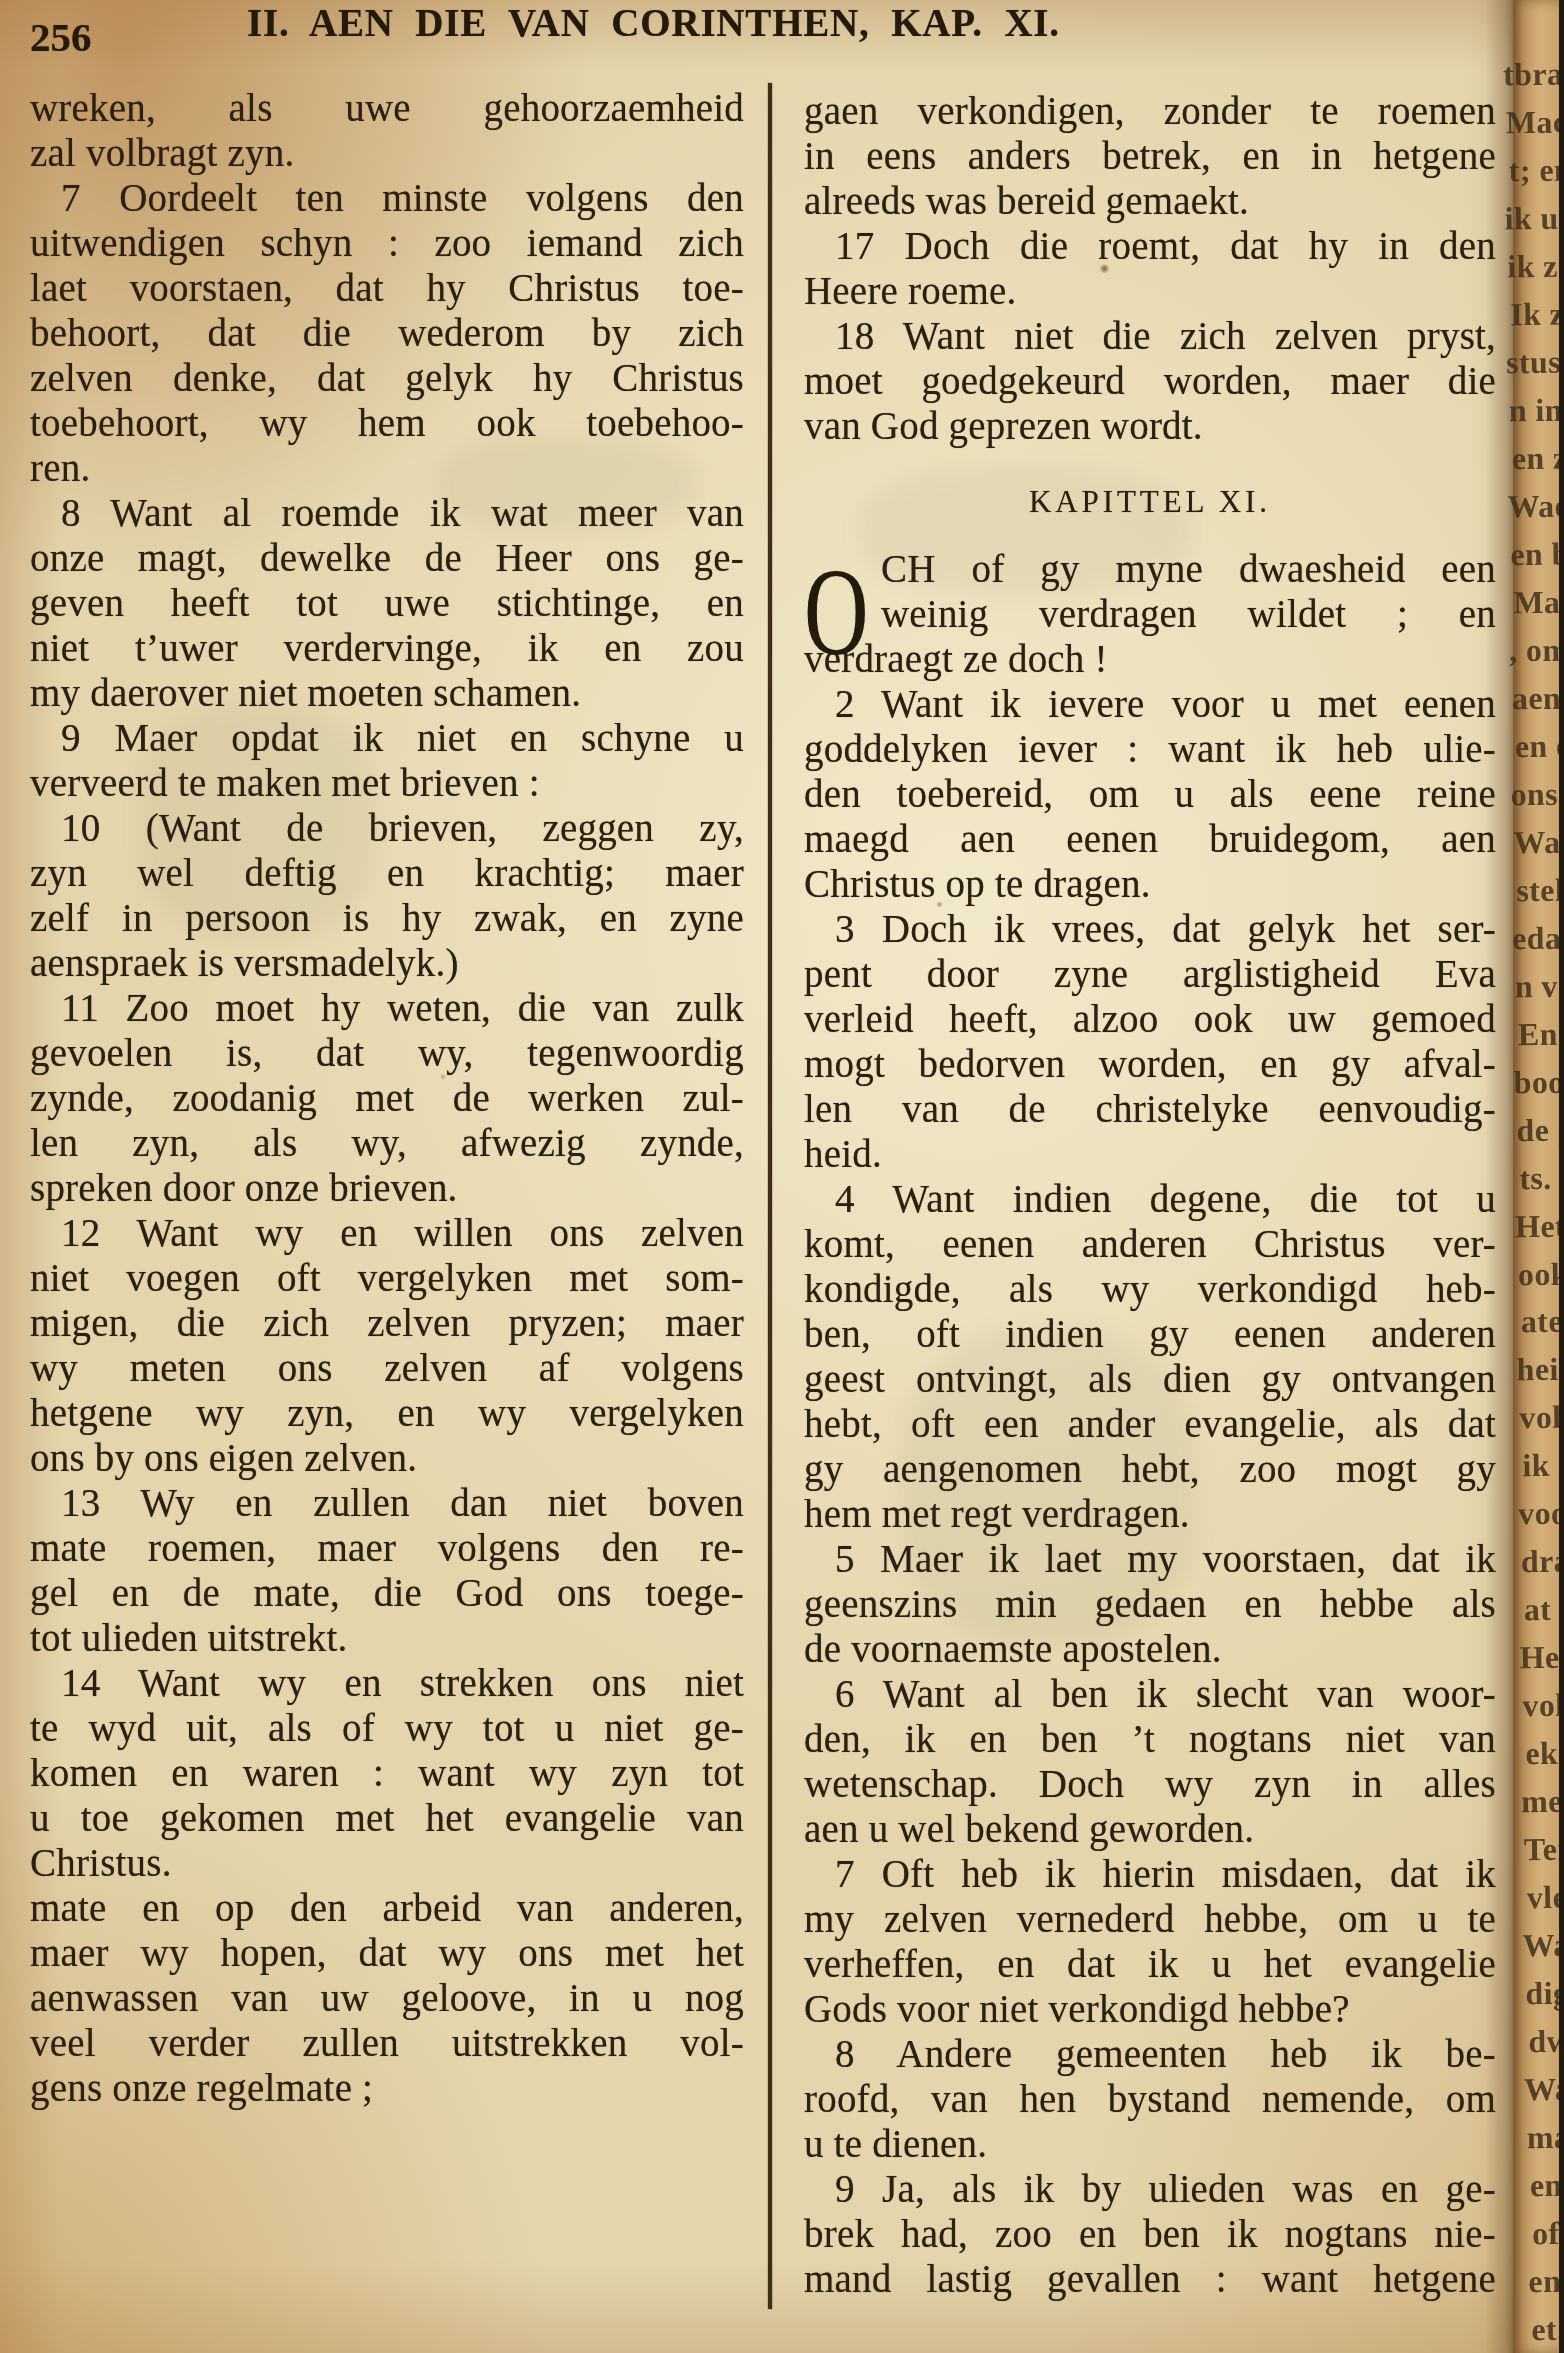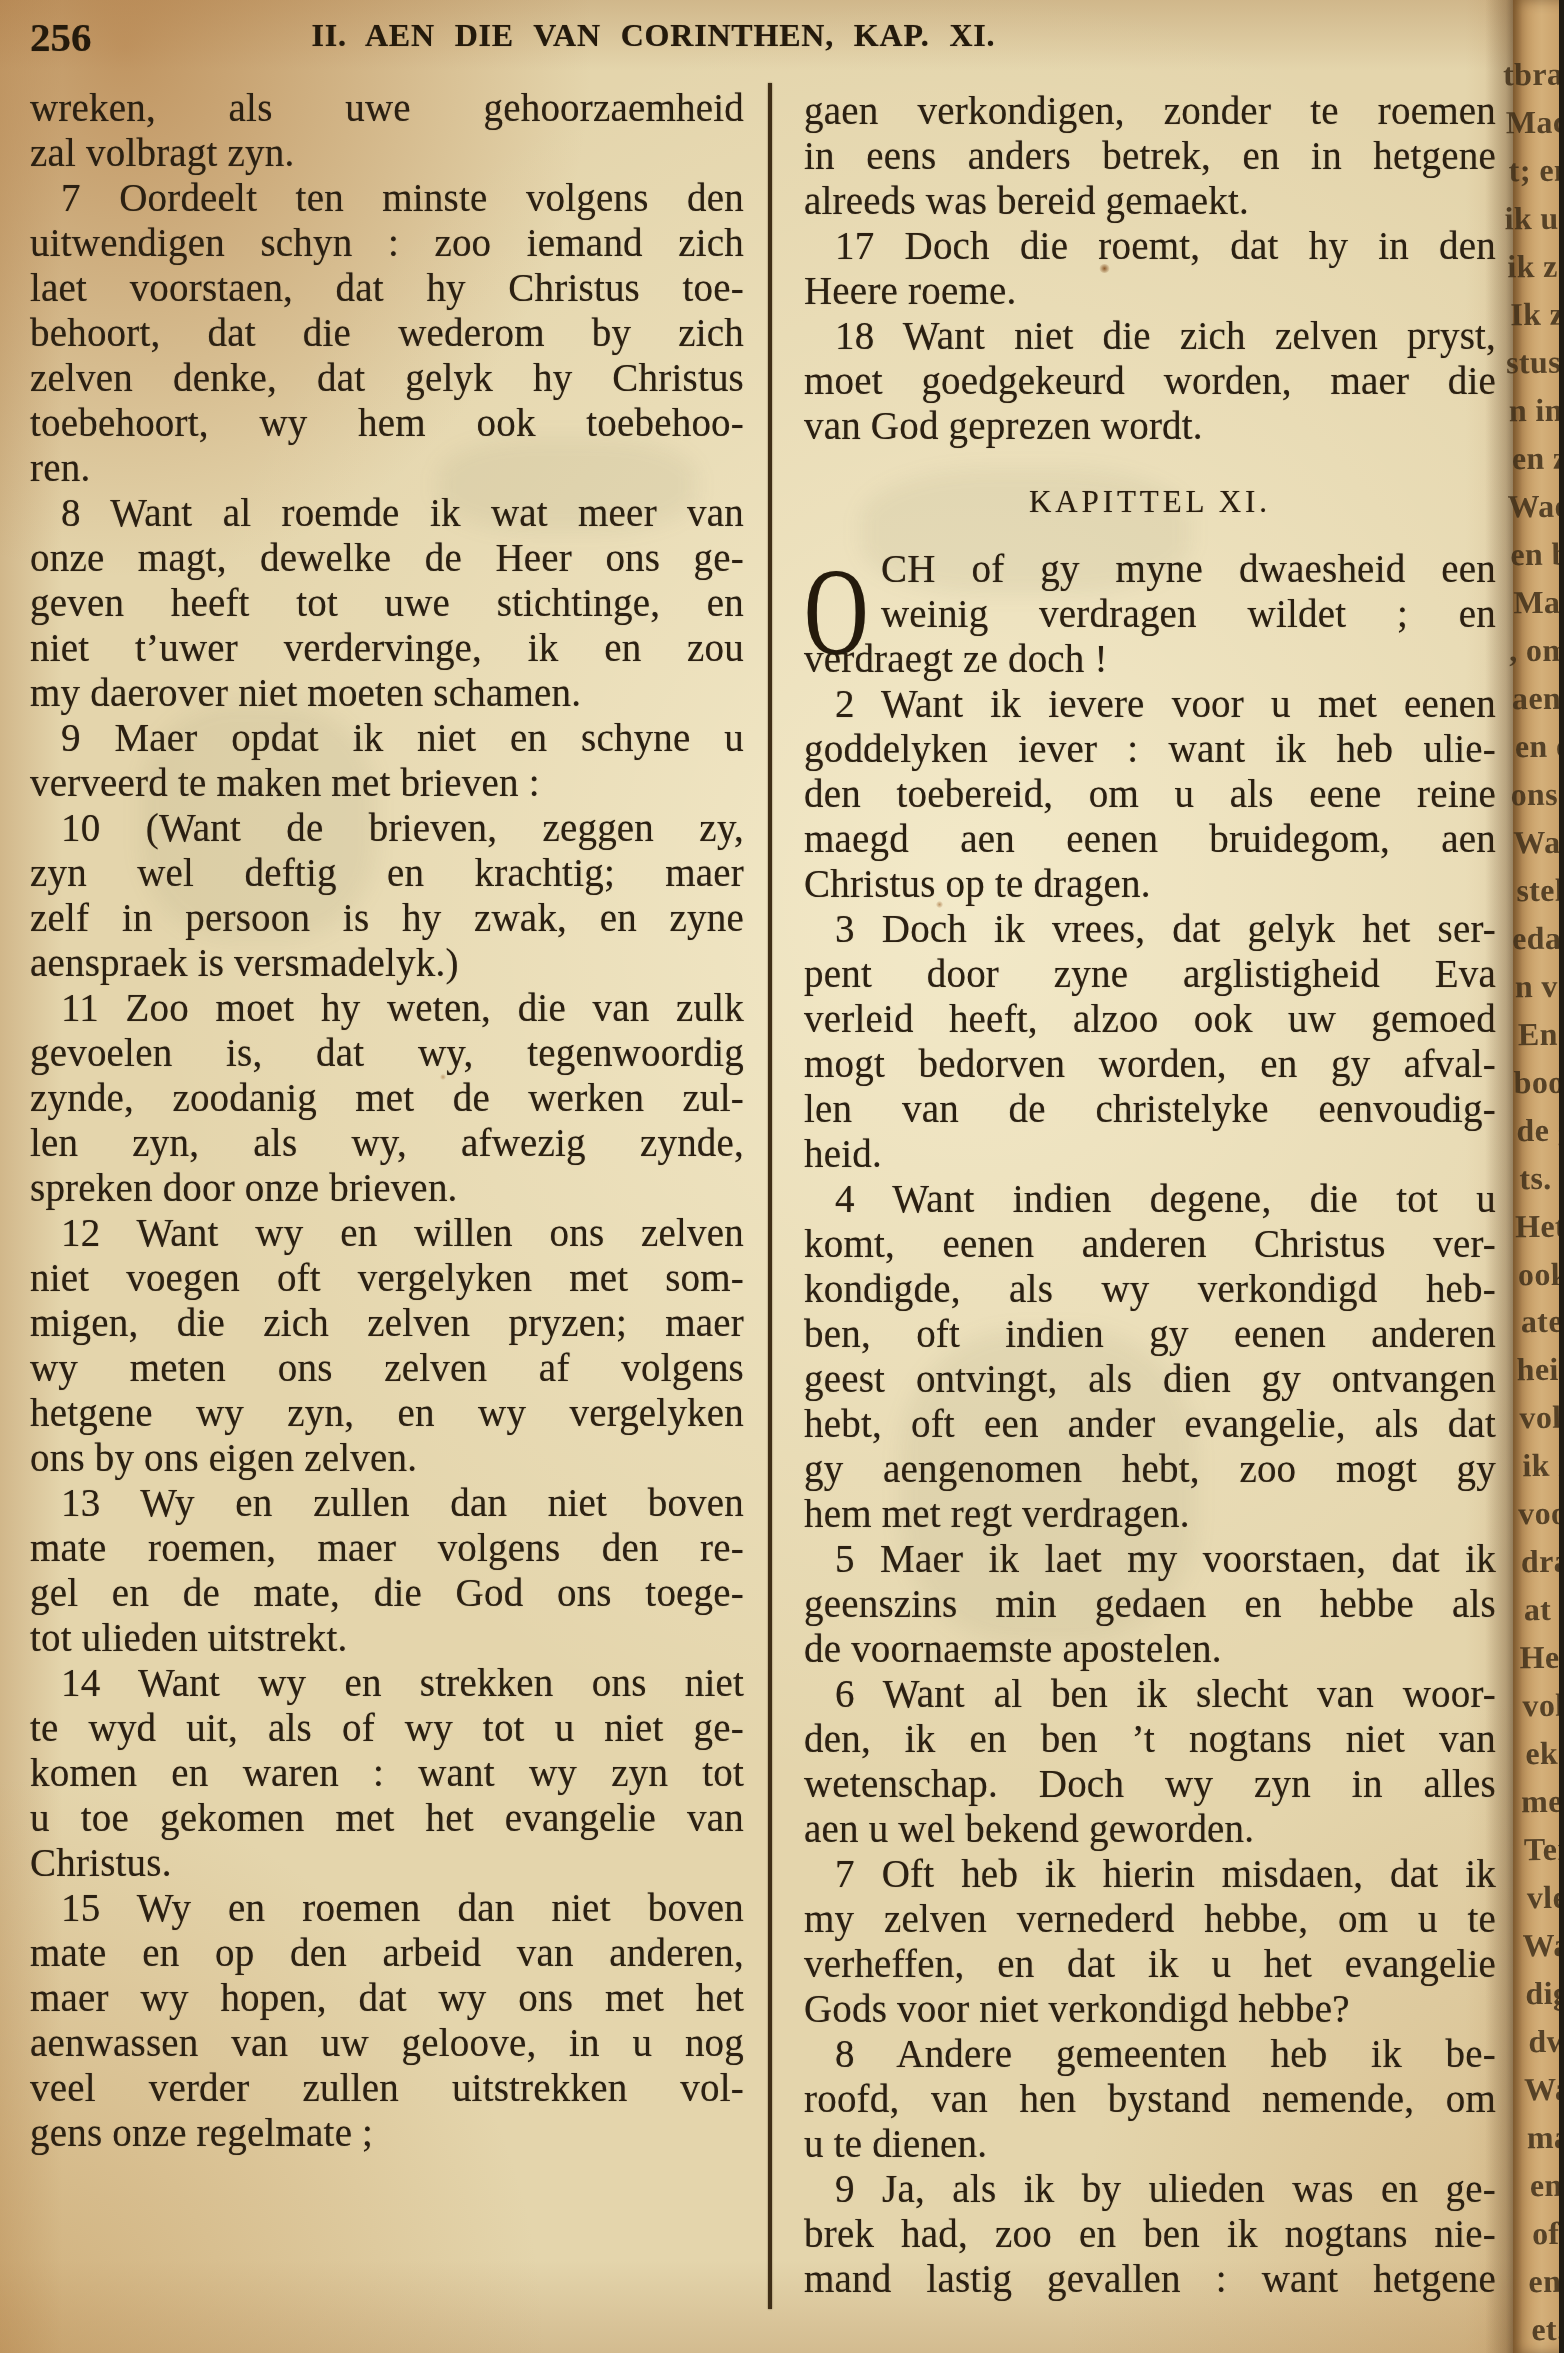--- a/index.html
+++ b/index.html
@@ -23,8 +23,8 @@
     position:absolute;left:30px;top:12.5px;font-size:41px;font-weight:700;color:#241a0c;
   }
   #running-title{
-    position:absolute;left:133px;top:17px;width:1041px;text-align:center;
-    font-size:32px;font-weight:700;letter-spacing:0.8px;word-spacing:11px;color:#241a0c;
+    position:absolute;left:133px;top:0;width:1041px;text-align:center;
+    font-size:39px;font-weight:700;letter-spacing:0.8px;word-spacing:11px;color:#241a0c;
     white-space:nowrap;
   }
 

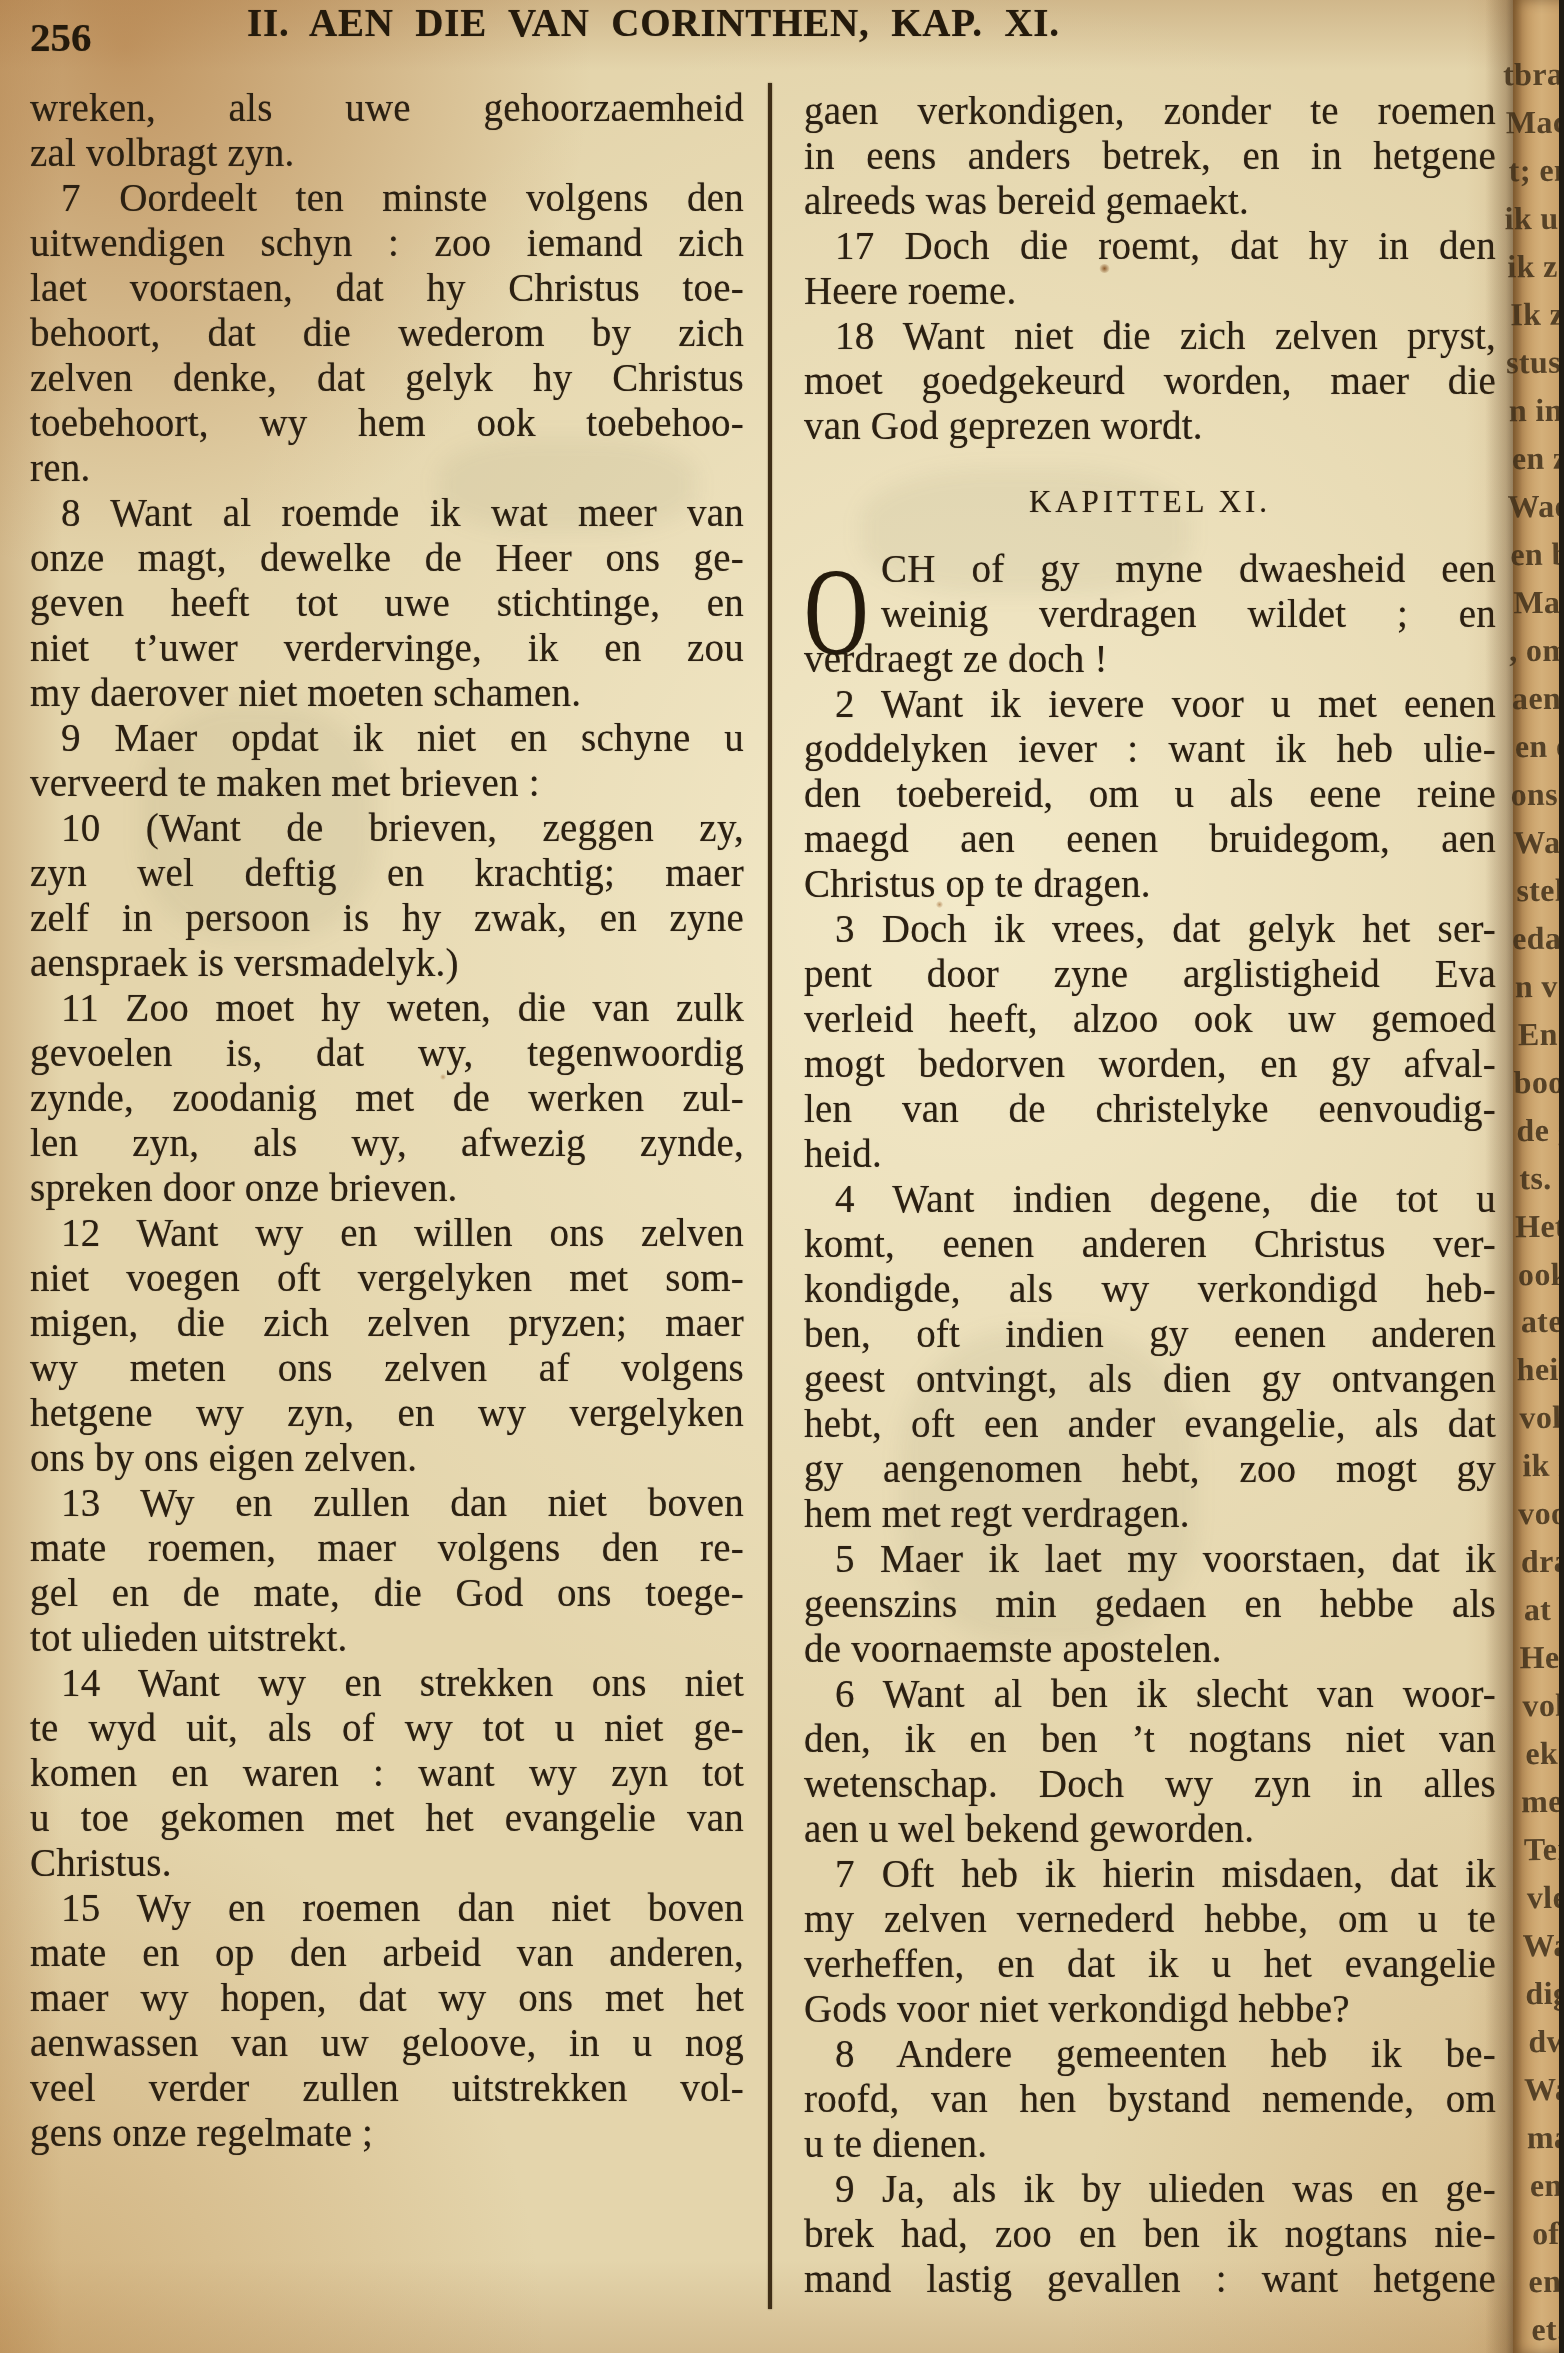--- a/index.html
+++ b/index.html
@@ -159,7 +159,6 @@
         <div class="line last">Christus.</div>
       </div>
       <div class="para">
-        <div class="line ind">15 Wy en roemen dan niet boven</div>
         <div class="line">mate en op den arbeid van anderen,</div>
         <div class="line">maer wy hopen, dat wy ons met het</div>
         <div class="line">aenwassen van uw geloove, in u nog</div>

